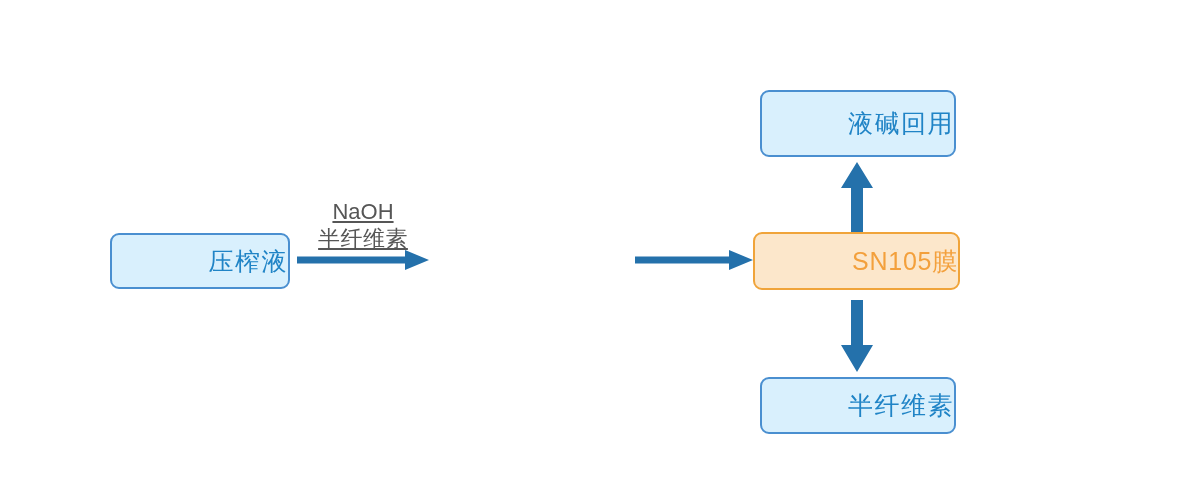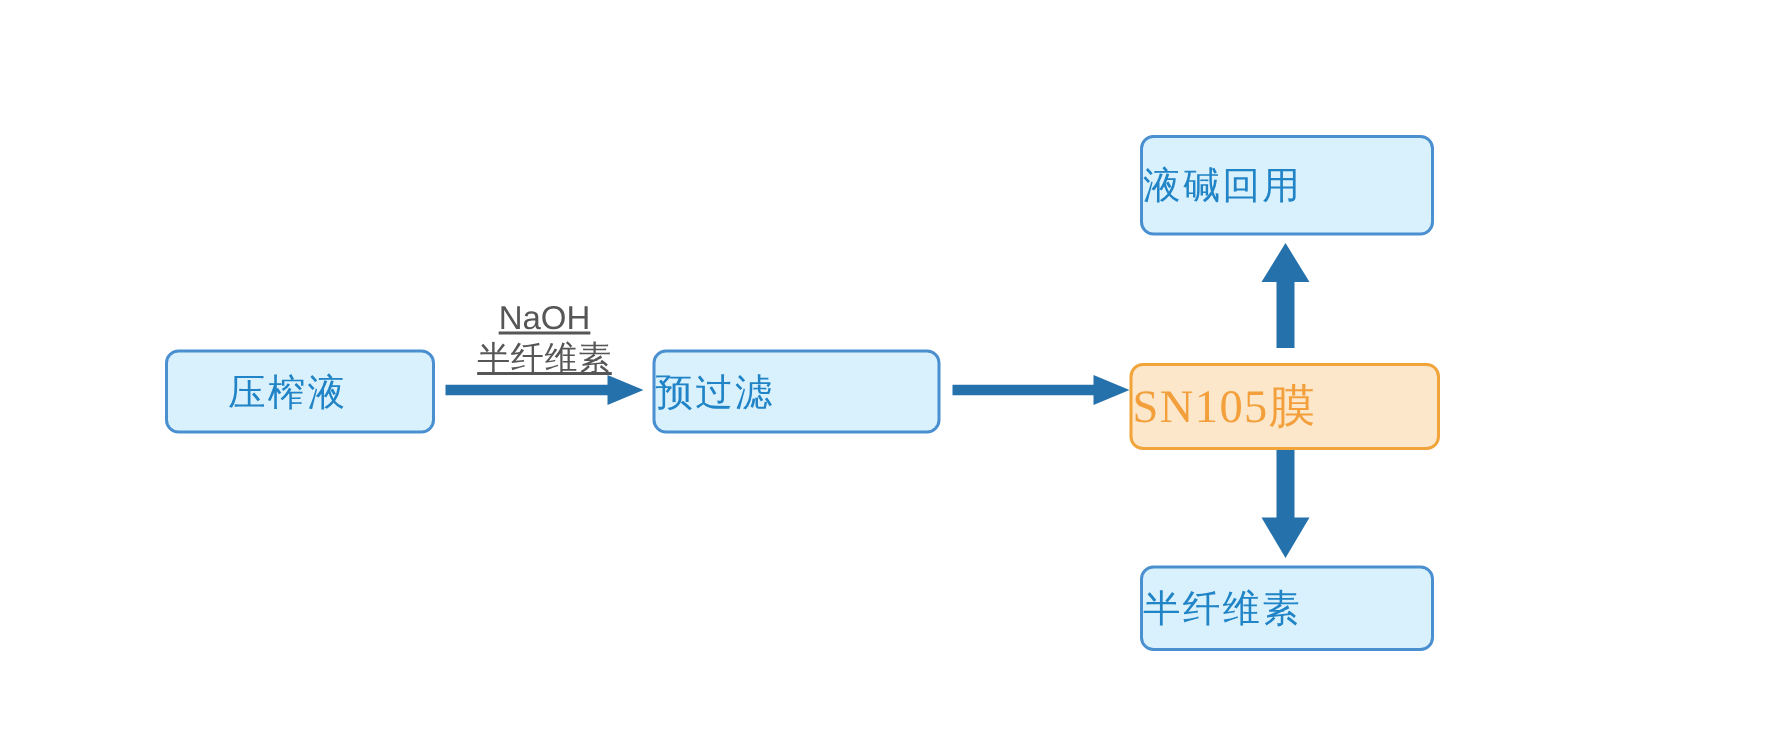--- a/index.html
+++ b/index.html
@@ -24,12 +24,11 @@
     box-sizing: border-box;
     display: flex;
     align-items: center;
-    justify-content: flex-start;
+    justify-content: flex-end;
     border-radius: 9px;
     letter-spacing: 0.06em;
     white-space: nowrap;
     user-select: none;
-    font-family: Liberation Serif, serif;
   }
   .node-blue {
     background: #d9f0fd;

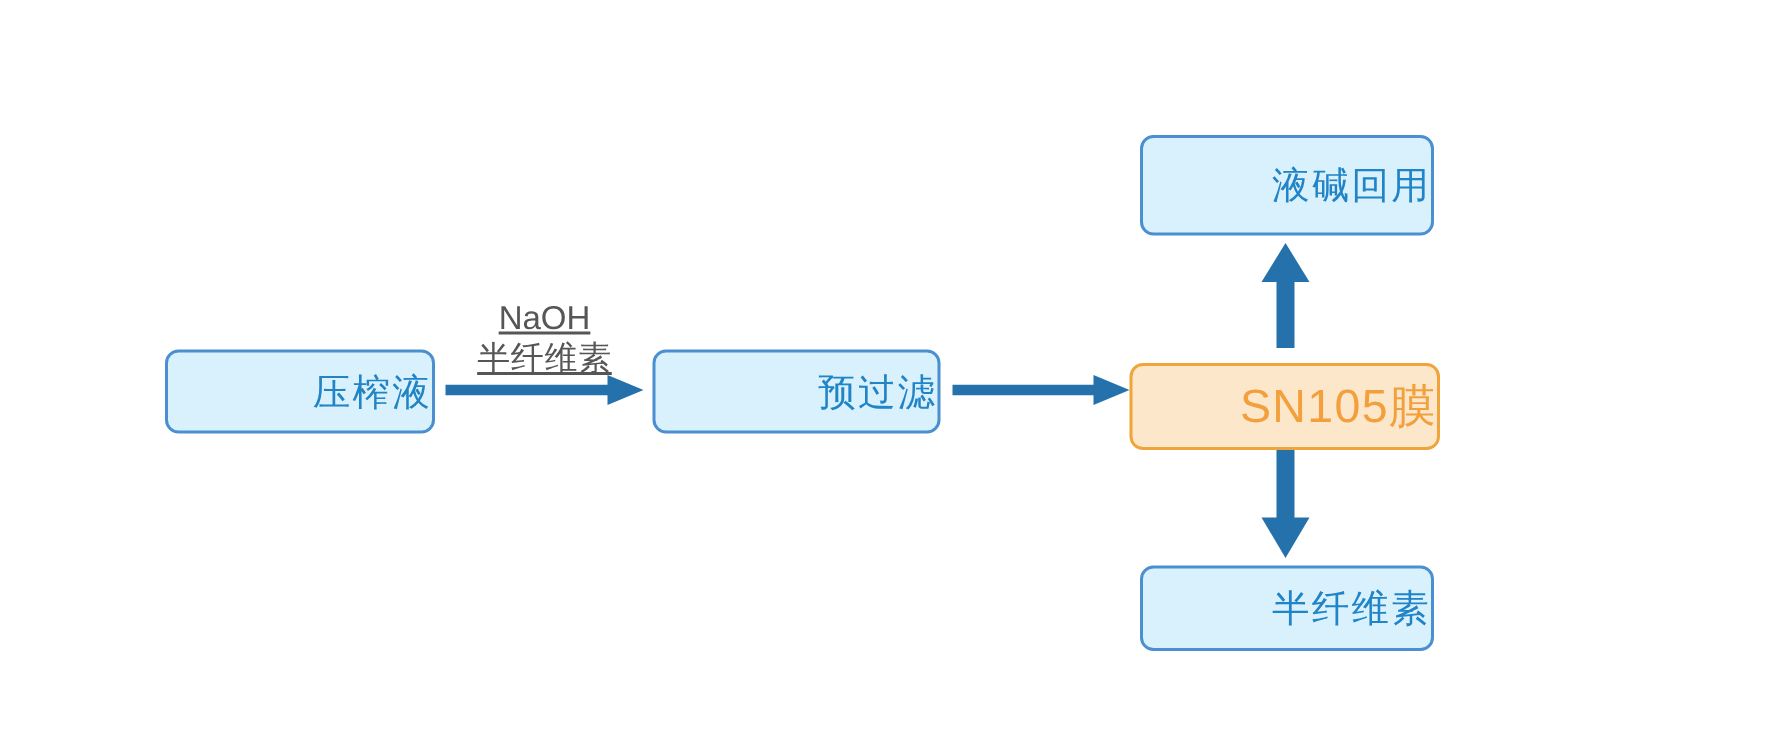--- a/index.html
+++ b/index.html
@@ -88,9 +88,6 @@
     <div class="line2">半纤维素</div>
   </div>
 
-  <div class="node node-blue" style="left:435px; top:233px; width:192px; height:56px;">
-    <span class="node-label">预过滤</span>
-  </div>
 
   <div class="arrow" style="left:635px; top:248px;">
     <svg width="118" height="24" viewBox="0 0 118 24" aria-hidden="true">

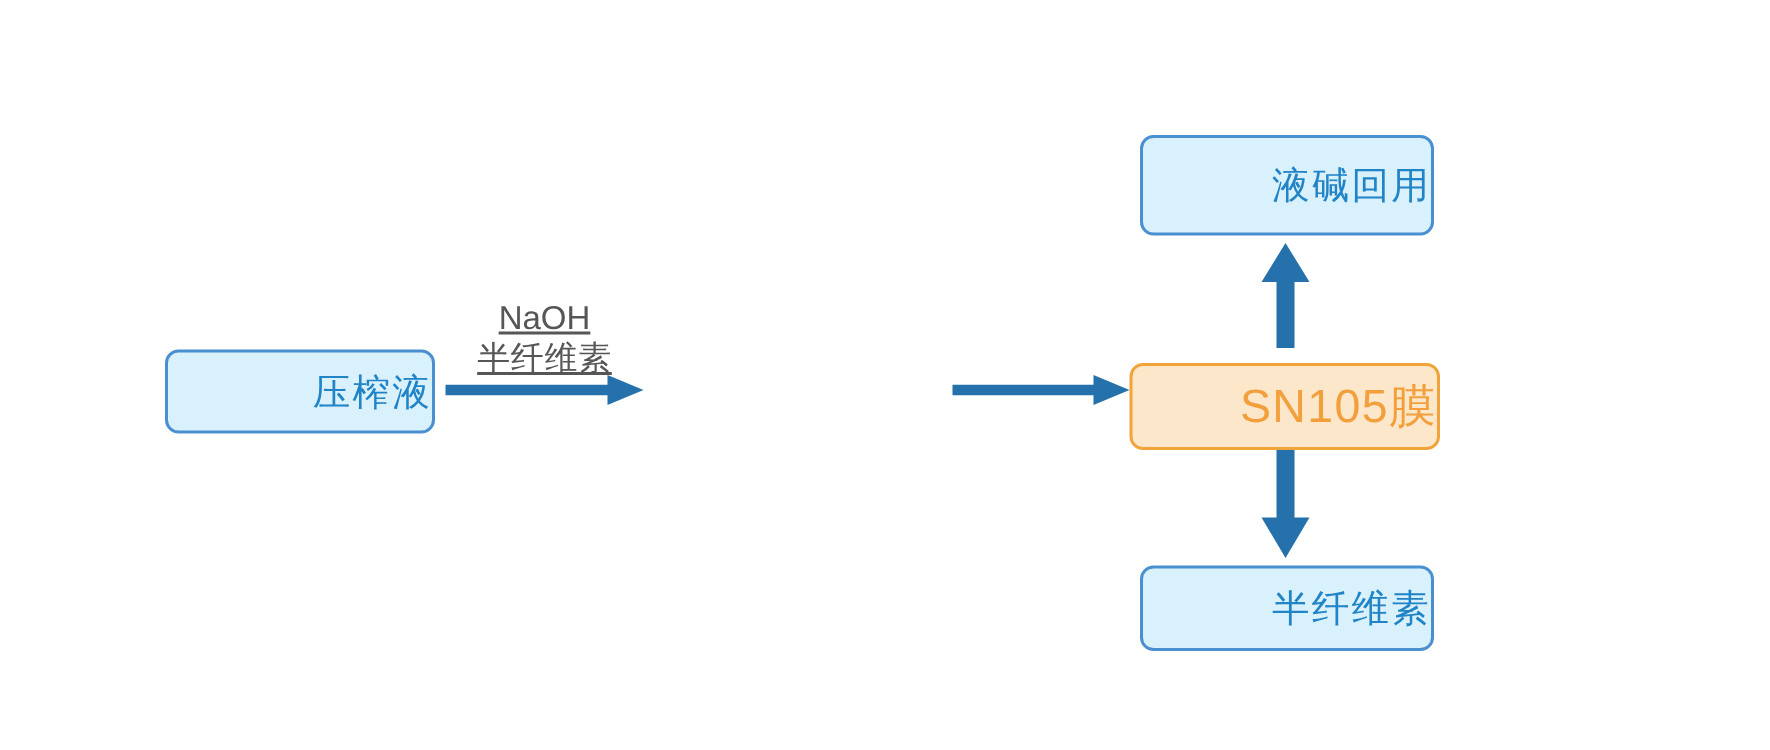--- a/index.html
+++ b/index.html
@@ -40,8 +40,7 @@
     background: #fce7cb;
     border: 2px solid #f0a43a;
     color: #f3a03c;
-    font-size: 31px;
-    margin-top: 10px;
+    font-size: 25px;
   }
   .node-orange .node-label {
     letter-spacing: 0.03em;

